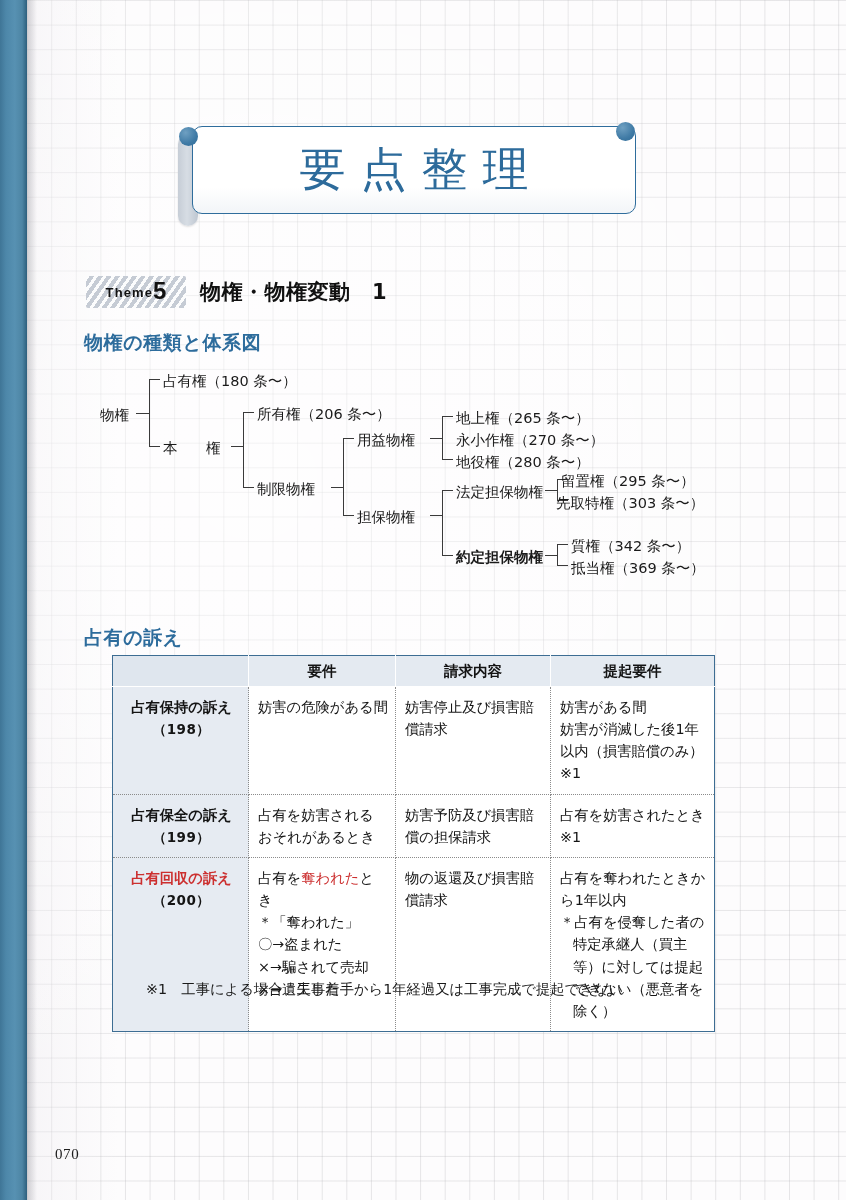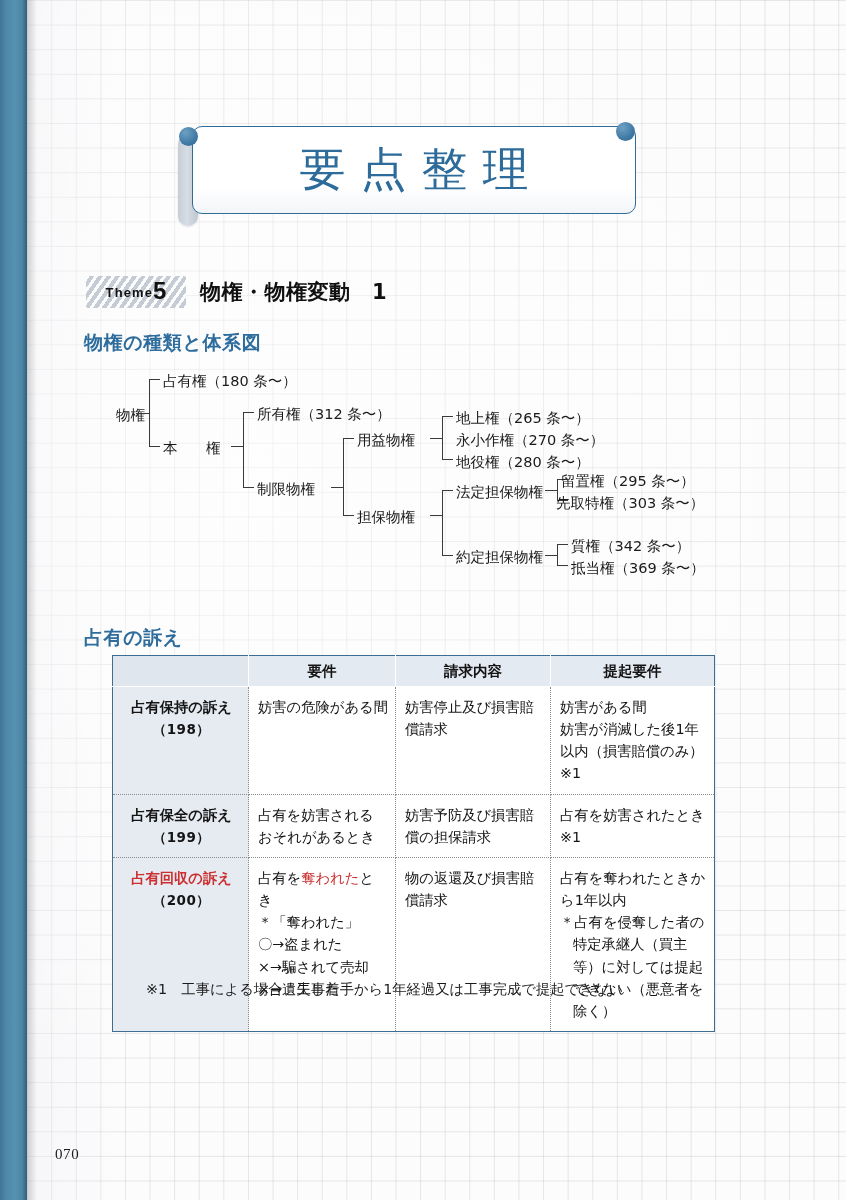--- a/index.html
+++ b/index.html
@@ -305,7 +305,7 @@
 
 <div id="tree">
 
-  <div class="tnode" style="left:0px; top:43px;margin-left:16px;">物権</div>
+  <div class="tnode" style="left:0px; top:43px;">物権</div>
   <div class="tline-h" style="left:36px; top:48px; width:13px;"></div>
   <div class="tline-v" style="left:49px; top:14px; height:68px;"></div>
   <div class="tline-h" style="left:49px; top:14px; width:11px;"></div>

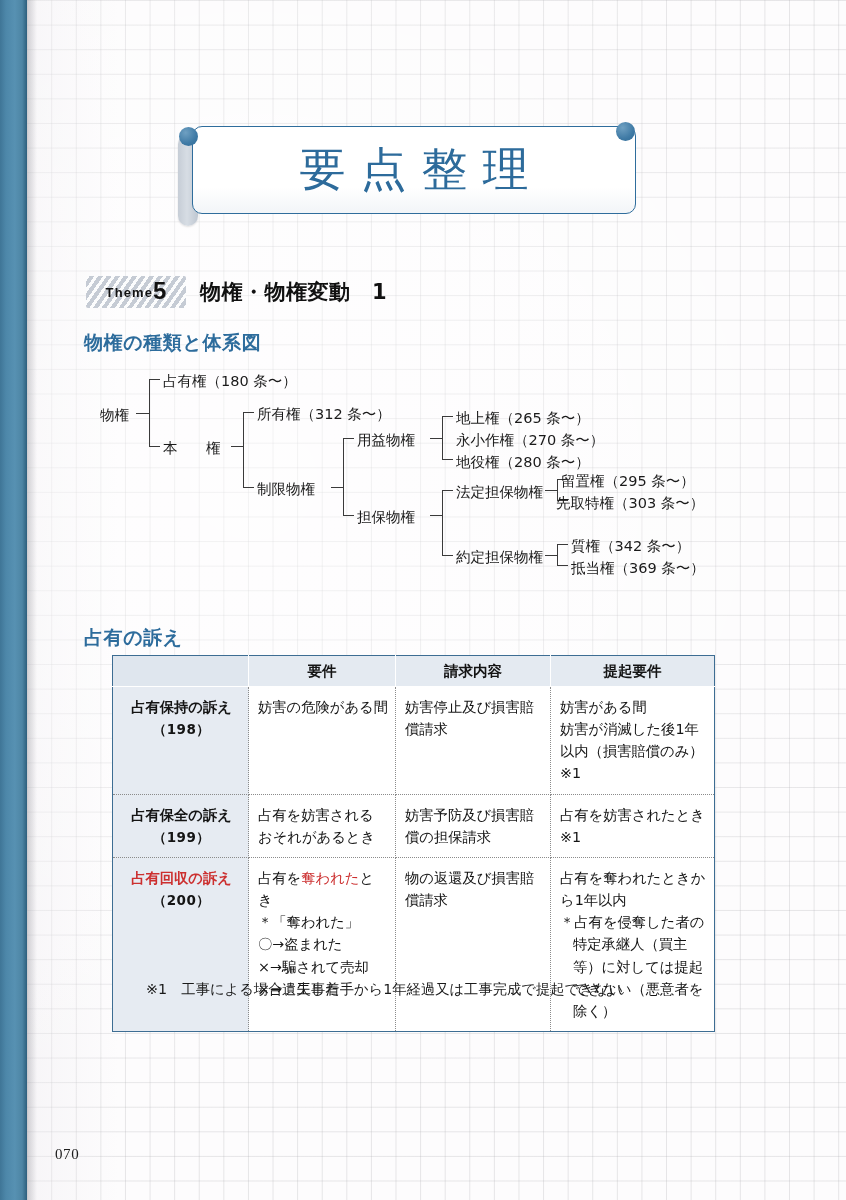--- a/index.html
+++ b/index.html
@@ -319,7 +319,7 @@
   <div class="tline-h" style="left:143px; top:47px; width:11px;"></div>
   <div class="tline-h" style="left:143px; top:122px; width:11px;"></div>
 
-  <div class="tnode" style="left:157px; top:42px;">所有権（312 条〜）</div>
+  <div class="tnode" style="left:157px; top:42px;">所有権（206 条〜）</div>
   <div class="tnode" style="left:157px; top:117px;">制限物権</div>
 
   <div class="tline-h" style="left:231px; top:122px; width:12px;"></div>

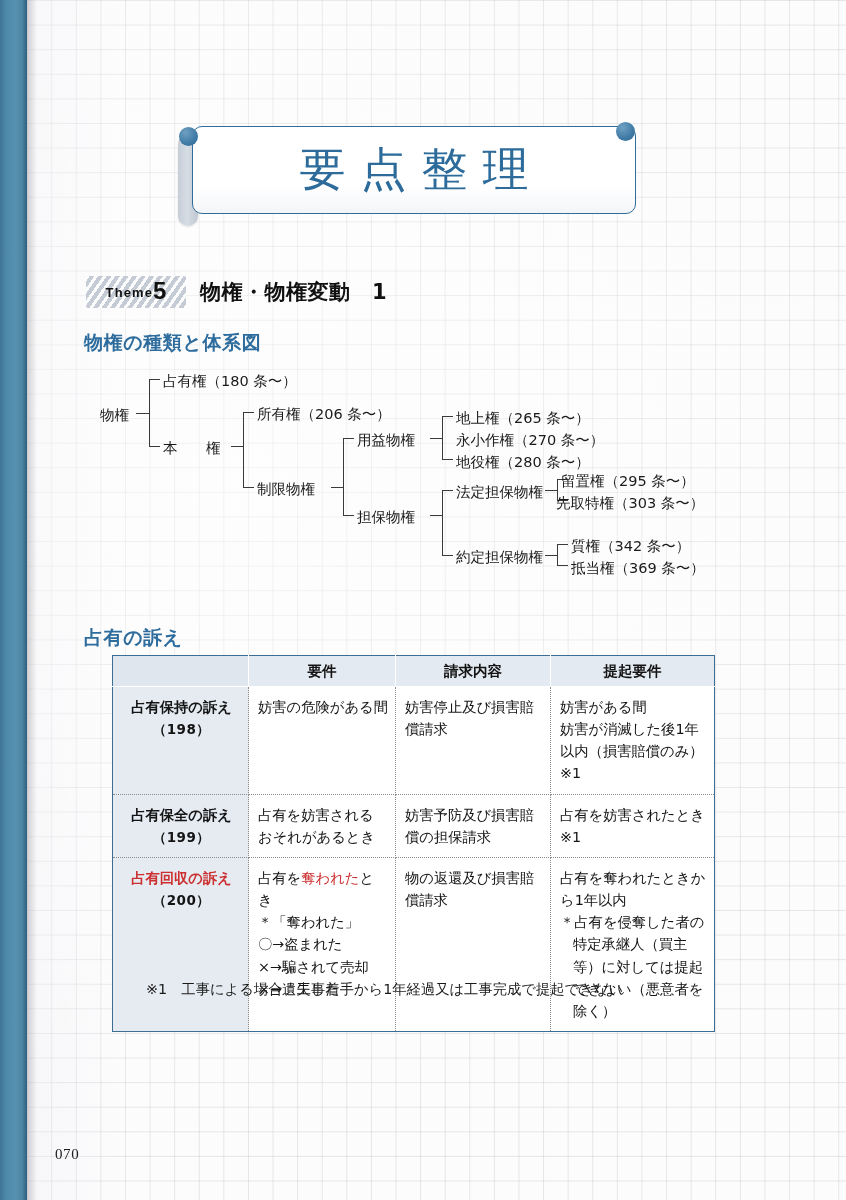--- a/index.html
+++ b/index.html
@@ -345,7 +345,7 @@
   <div class="tline-h" style="left:342px; top:190px; width:11px;"></div>
 
   <div class="tnode" style="left:356px; top:120px;">法定担保物権</div>
-  <div class="tnode" style="left:356px; top:185px;">約定担保物権</div>
+  <div class="tnode" style="left:356px; top:185px;font-weight:bold;">約定担保物権</div>
 
   <div class="tline-h" style="left:445px; top:125px; width:12px;"></div>
   <div class="tline-v" style="left:457px; top:114px; height:22px;"></div>

